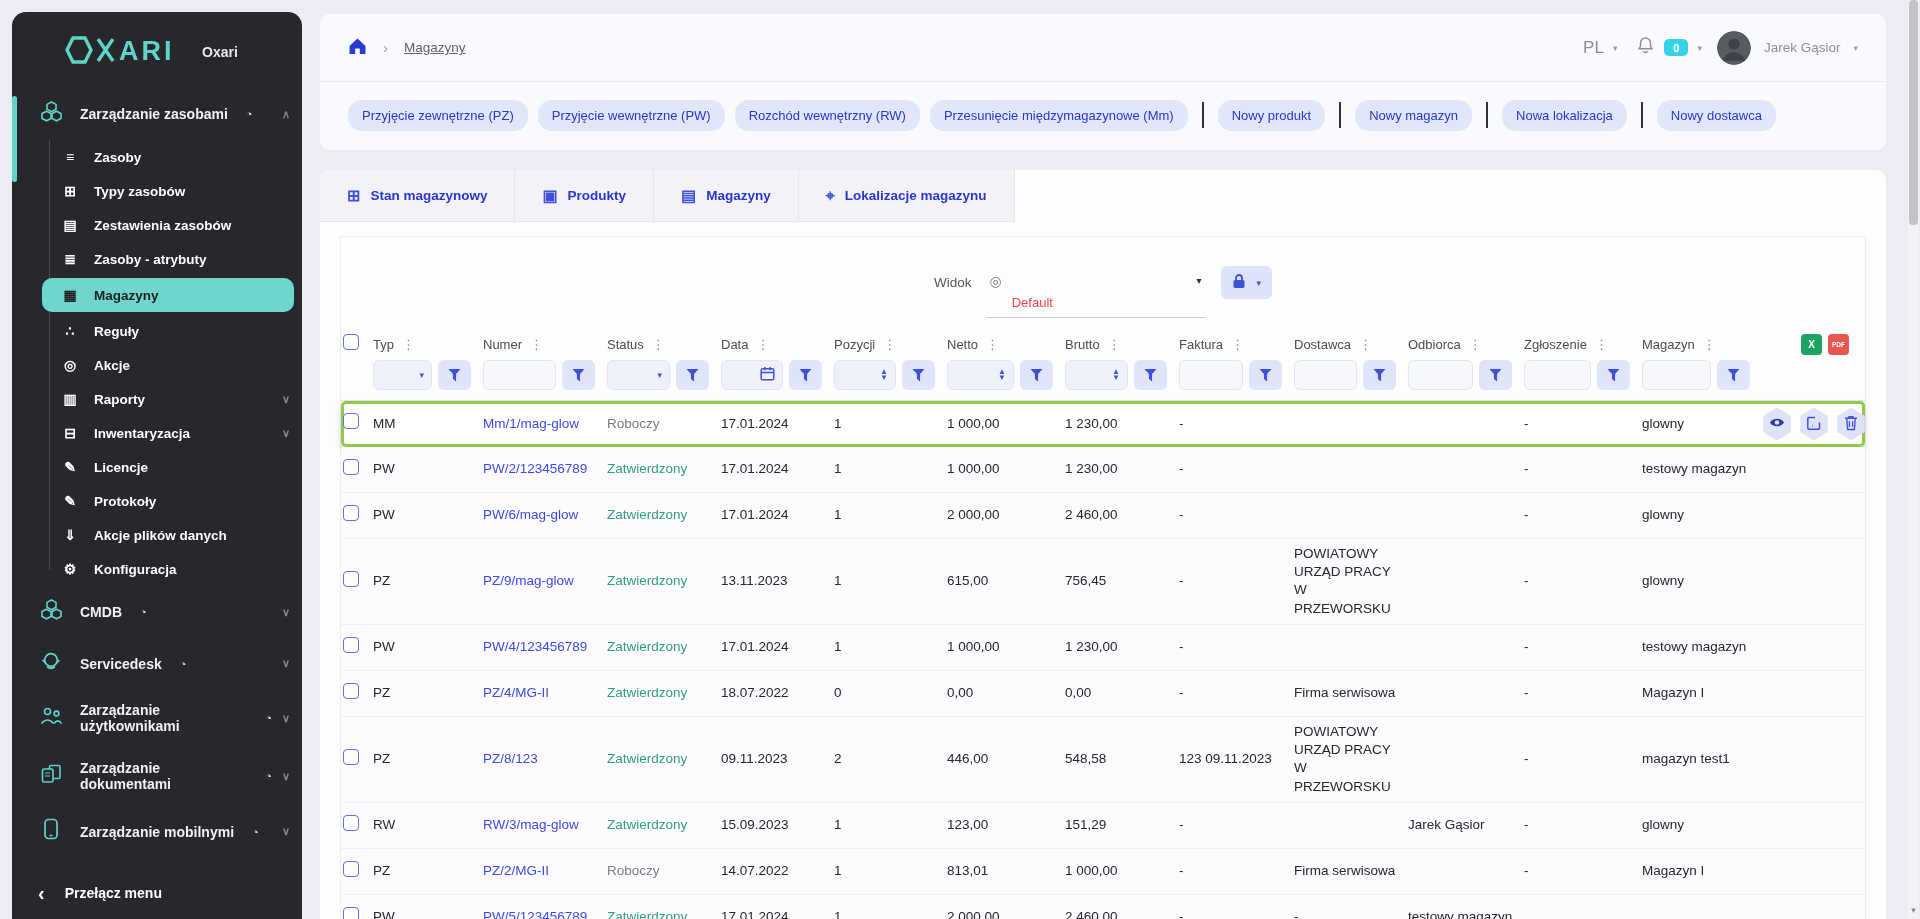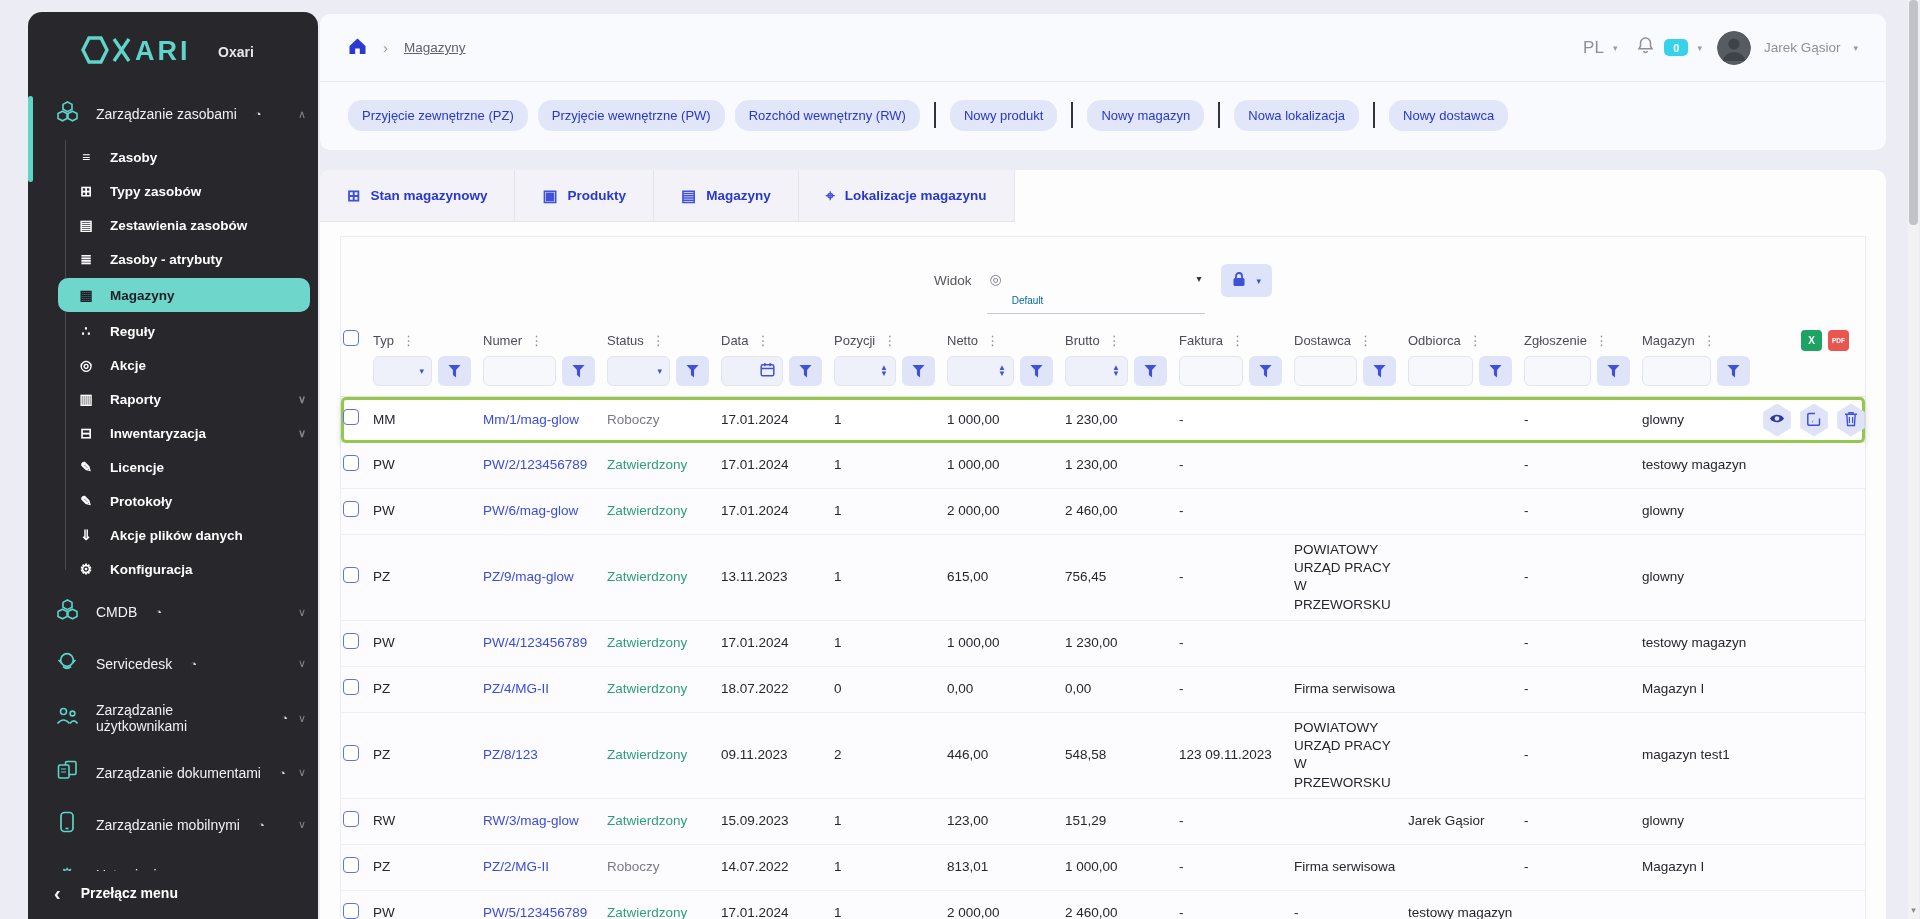--- a/index.html
+++ b/index.html
@@ -10,7 +10,7 @@
   }
   
   .sidebar {
-    position:absolute; left:28px; top:12px; width:290px; height:907px;
+    position:absolute; left:12px; top:12px; width:290px; height:907px;
     background:#27272c; border-radius:14px 14px 0 0; color:#fff; overflow:hidden;
   }
   .side-indicator { position:absolute; left:0; top:84px; width:5px; height:86px; background:#5fd4c9; border-radius:3px; }

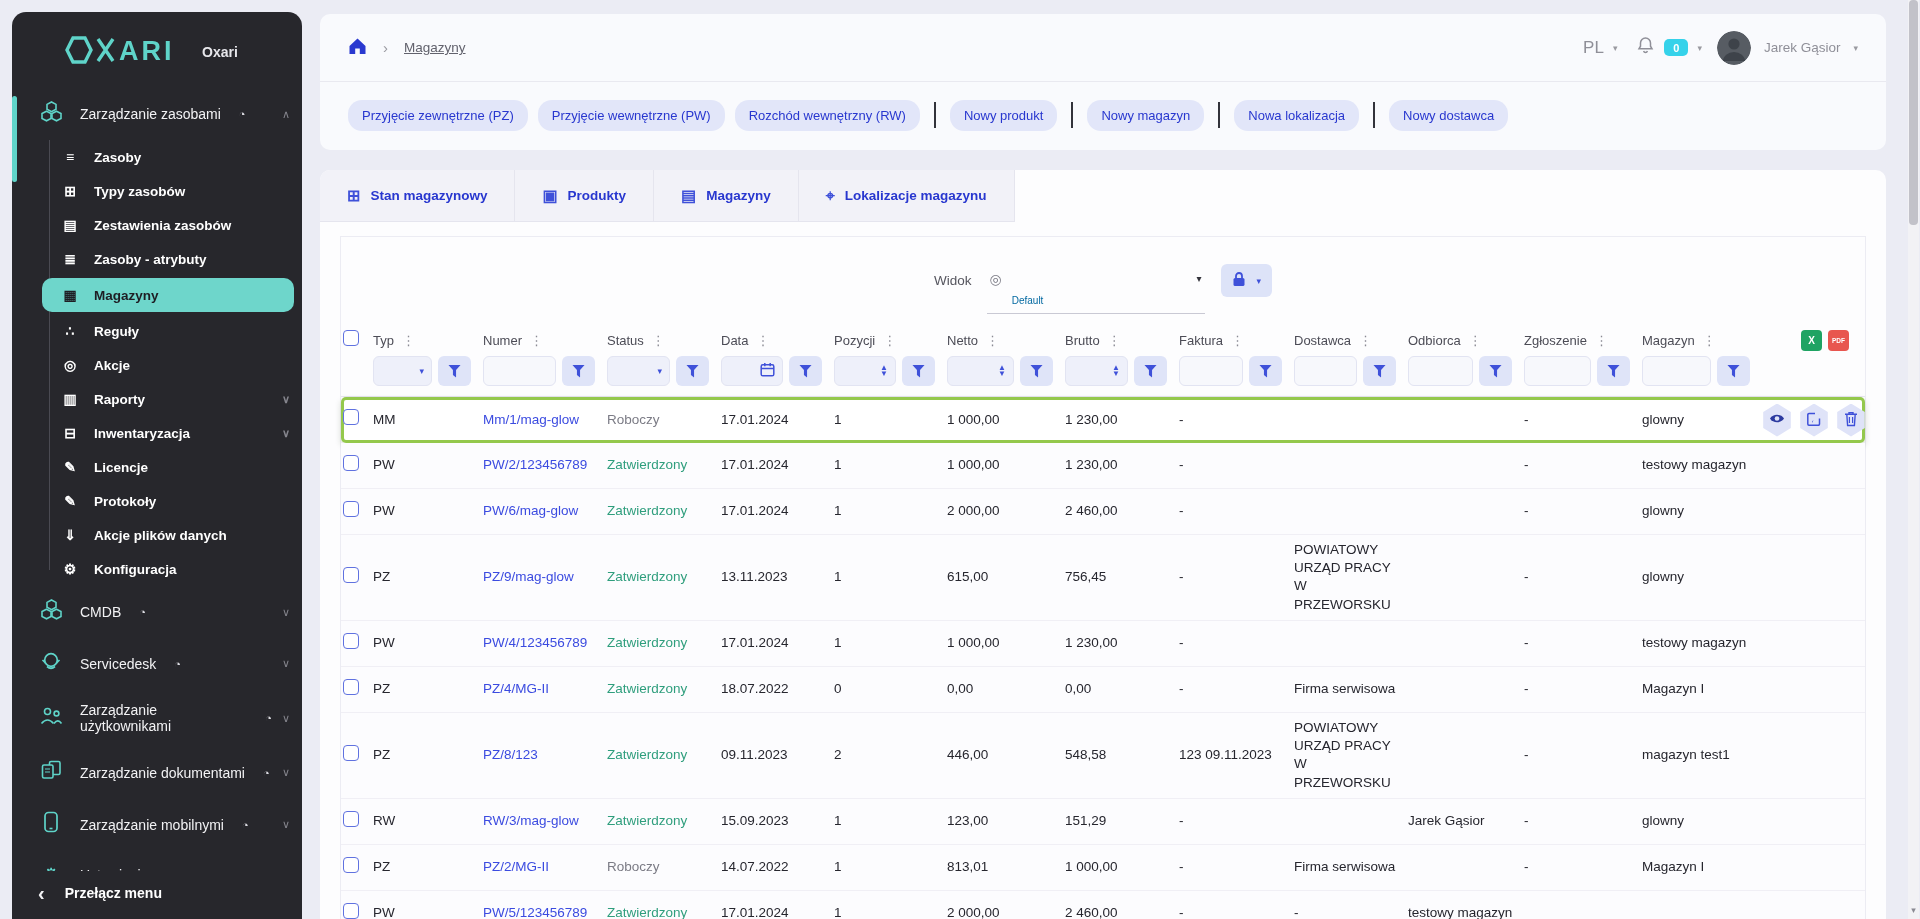--- a/index.html
+++ b/index.html
@@ -19,7 +19,7 @@
   .nav { padding:4px 0 0 0; }
   .nav-item {
     display:flex; align-items:center; gap:16px; padding:13px 30px 13px 26px;
-    font-weight:400; font-size:14px; color:#f2f2f4; position:relative; cursor:pointer;
+    font-weight:700; font-size:14px; color:#f2f2f4; position:relative; cursor:pointer;
   }
   .nav-item .icon { width:26px; text-align:center; color:#5fd4c9; font-size:17px; flex:0 0 26px; }
   .gauge { color:#dcdce2; font-size:11px; margin-left:2px; }

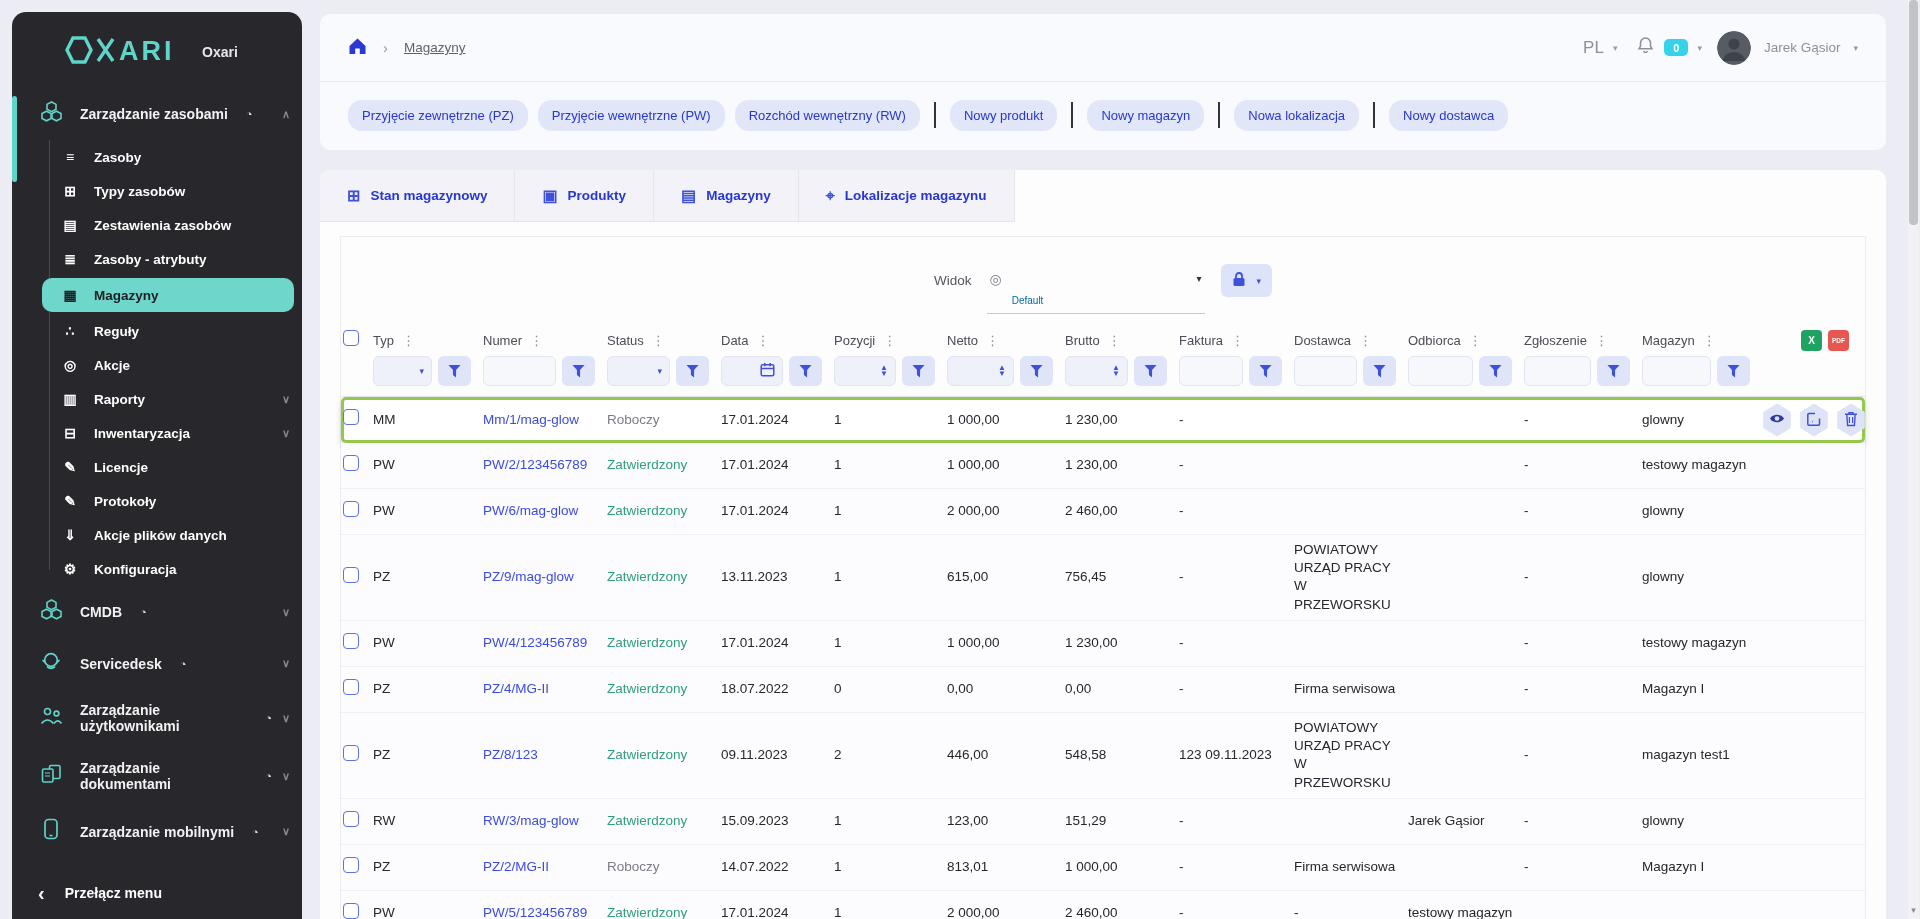--- a/index.html
+++ b/index.html
@@ -318,6 +318,7 @@
       <button class="btn">Przyjęcie zewnętrzne (PZ)</button>
       <button class="btn">Przyjęcie wewnętrzne (PW)</button>
       <button class="btn">Rozchód wewnętrzny (RW)</button>
+      <button class="btn">Przesunięcie międzymagazynowe (Mm)</button>
       <span class="vsep"></span>
       <button class="btn">Nowy produkt</button>
       <span class="vsep"></span>

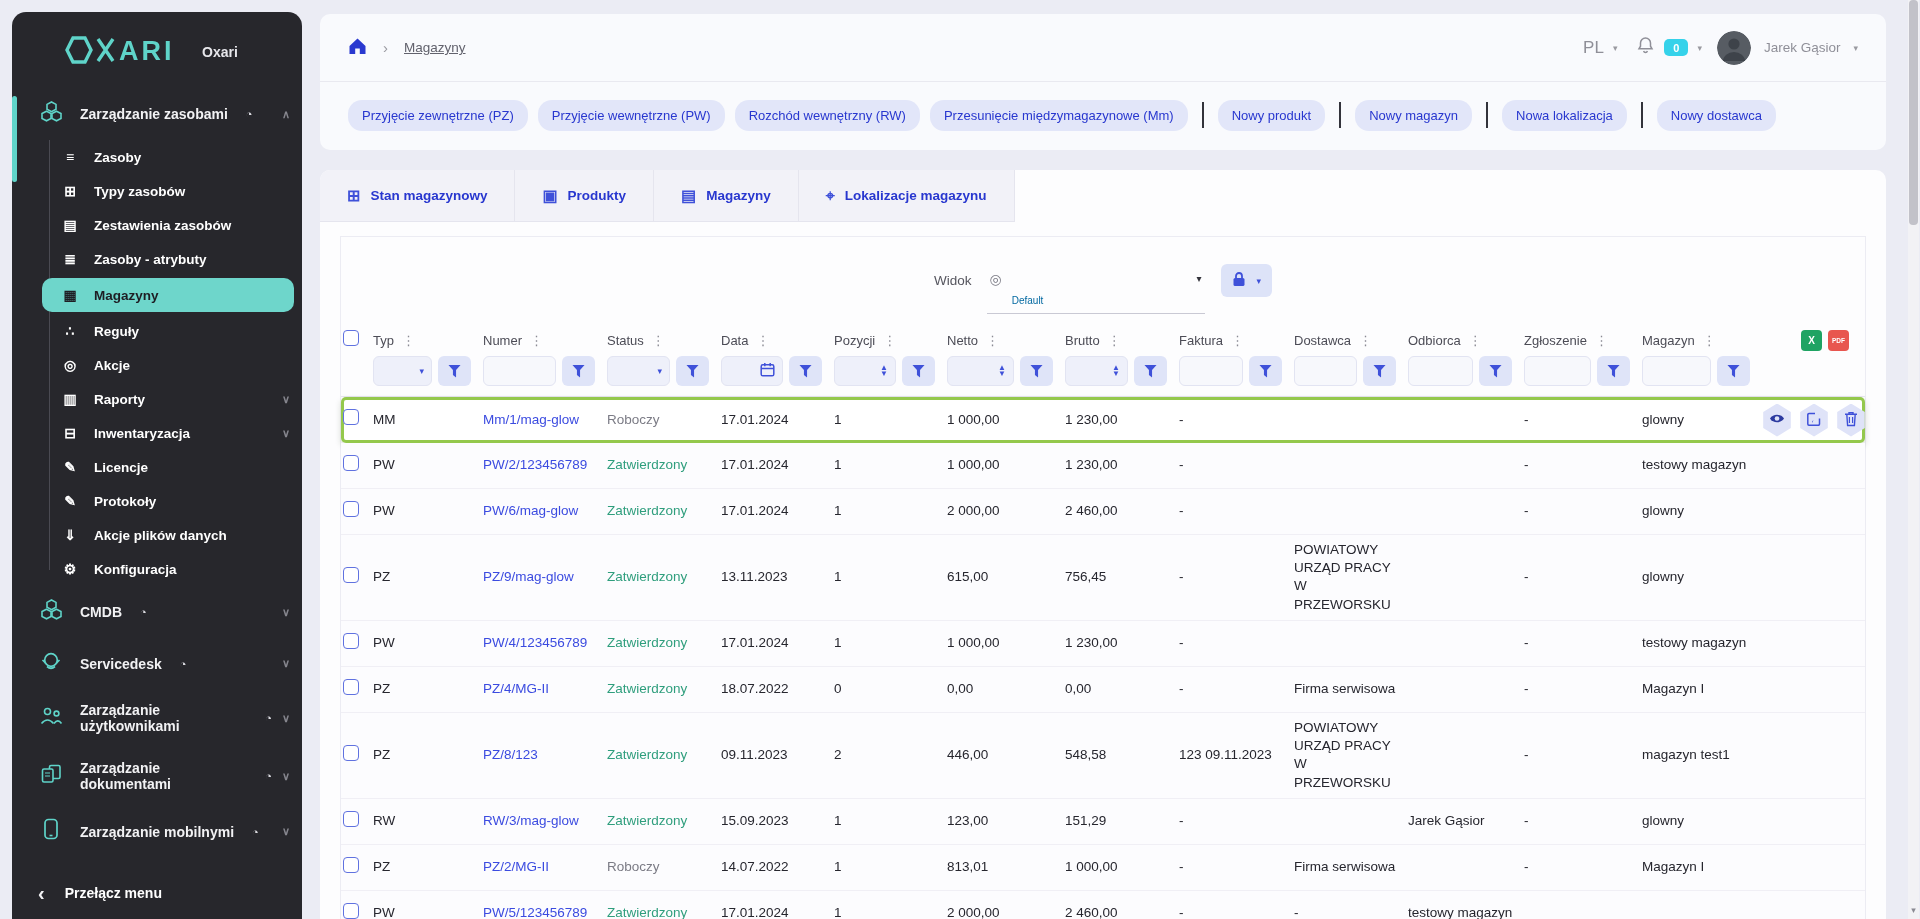--- a/index.html
+++ b/index.html
@@ -90,7 +90,7 @@
   .view-label { color:#55555e; font-size:13.5px; }
   .view-select { display:flex; align-items:center; gap:10px; width:218px; border-bottom:1px solid #c9c9d4; padding:4px 4px 7px 2px; cursor:pointer; }
   .view-ic { color:#7a7a84; font-size:14px; }
-  .view-val { color:#0369a1; font-size:10px;margin-top:44px; }
+  .view-val { color:#ef4444; font-size:13px;margin-top:44px; }
   .view-caret { margin-left:auto; color:#33333b; font-size:10px; }
   .lock-btn { background:#dde3f8; border:none; border-radius:6px; padding:7px 11px; display:flex; align-items:center; gap:10px; cursor:pointer; }
   .lock-btn .caret { color:#3f51d9; }

